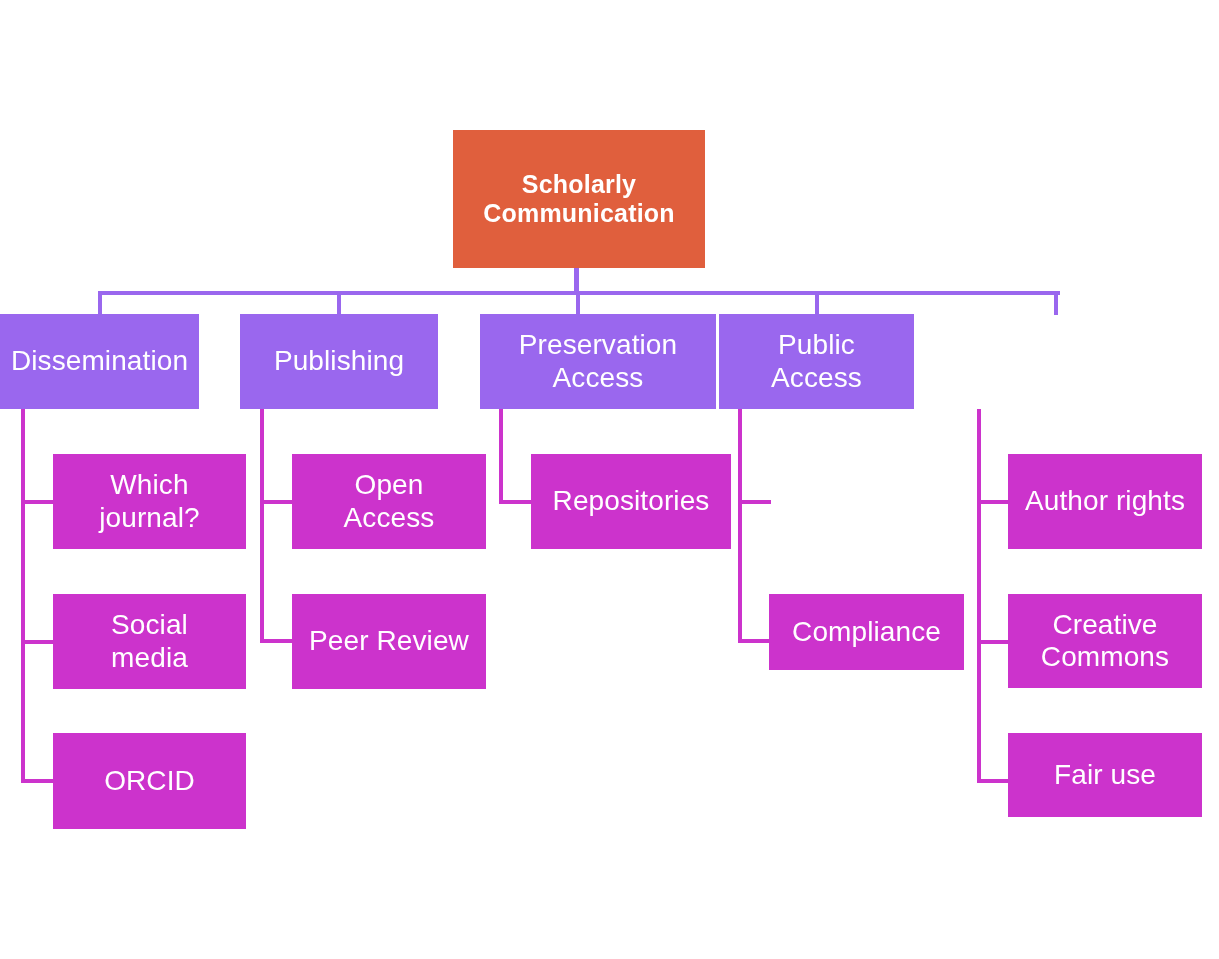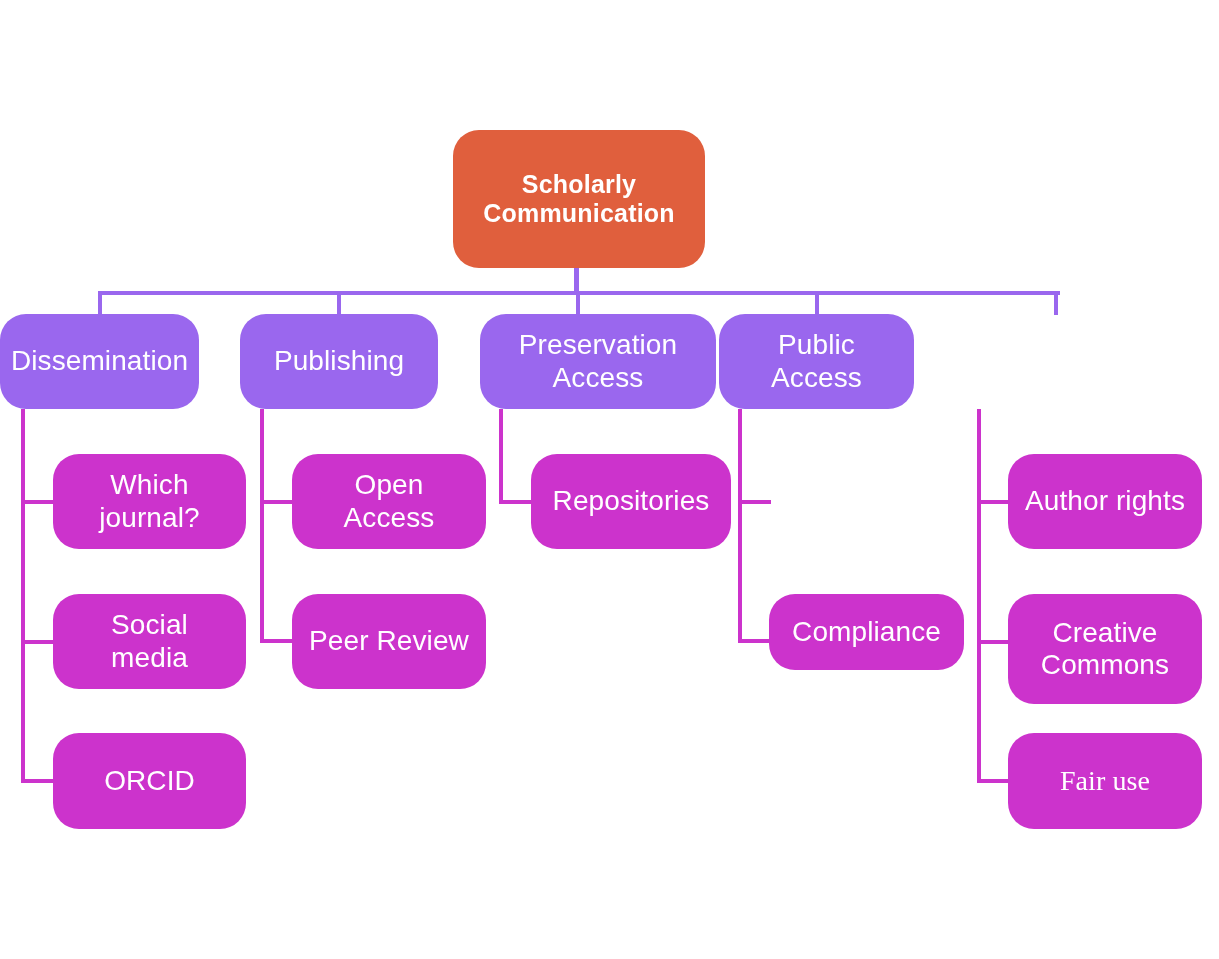--- a/index.html
+++ b/index.html
@@ -29,7 +29,6 @@
     box-sizing: border-box;
     padding: 12px 6px;
     white-space: pre-line;
-    border-radius: 26px;
   }
   .node-root {
     background: #e05f3d;

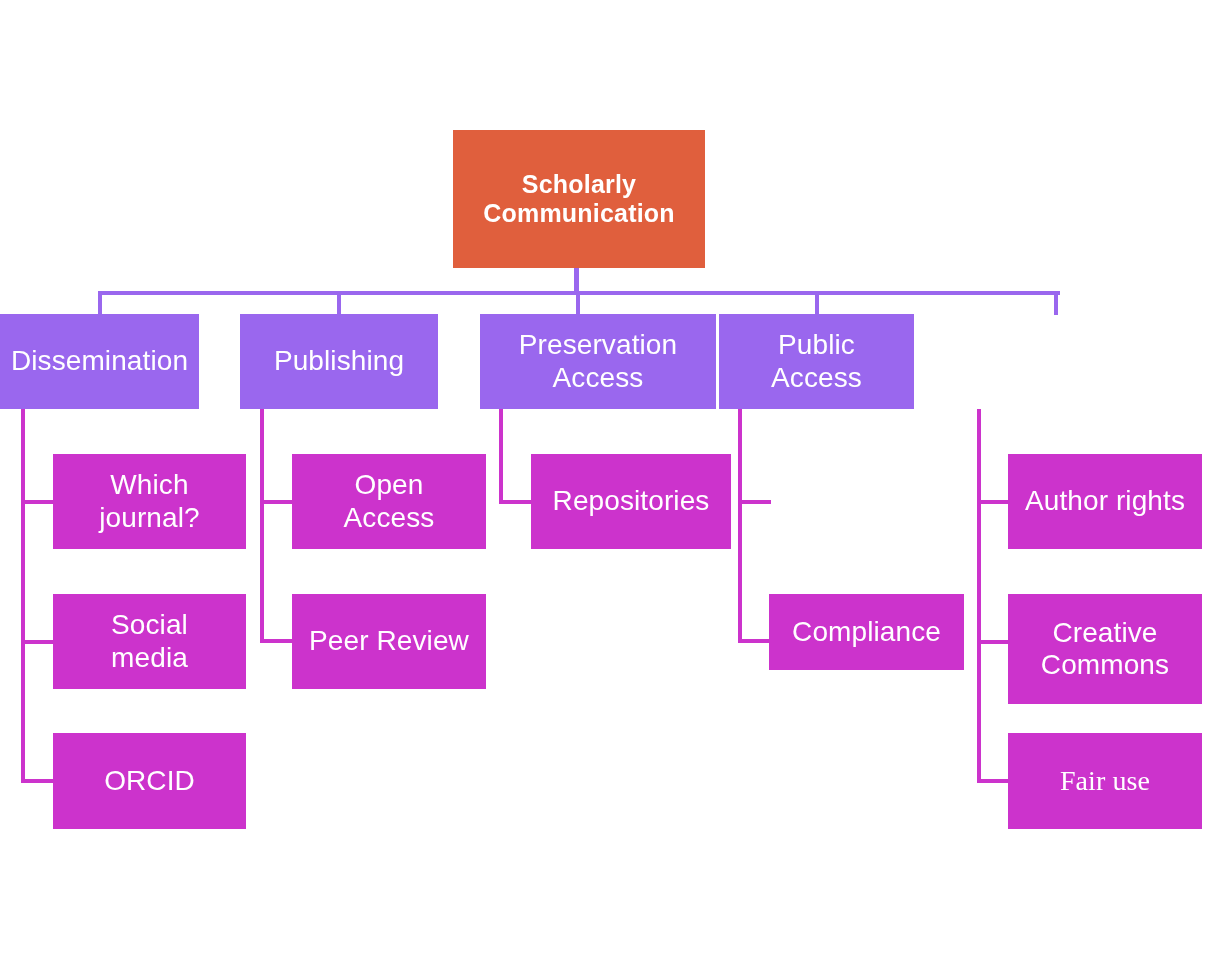--- a/index.html
+++ b/index.html
@@ -116,7 +116,7 @@
   <div class="node node-l3" style="left:769px; top:594px; width:195px; height:76px;">Compliance</div>
 
   <div class="node node-l3" style="left:1008px; top:454px; width:194px; height:95px;">Author rights</div>
-  <div class="node node-l3" style="left:1008px; top:594px; width:194px; height:110px;">Creative
+  <div class="node node-l3" style="left:1008px; top:594px; width:194px; height:94px;">Creative
 Commons</div>
   <div class="node node-l3" style="left:1008px; top:733px; width:194px; height:96px;font-family:Liberation Serif, serif;">Fair use</div>
 

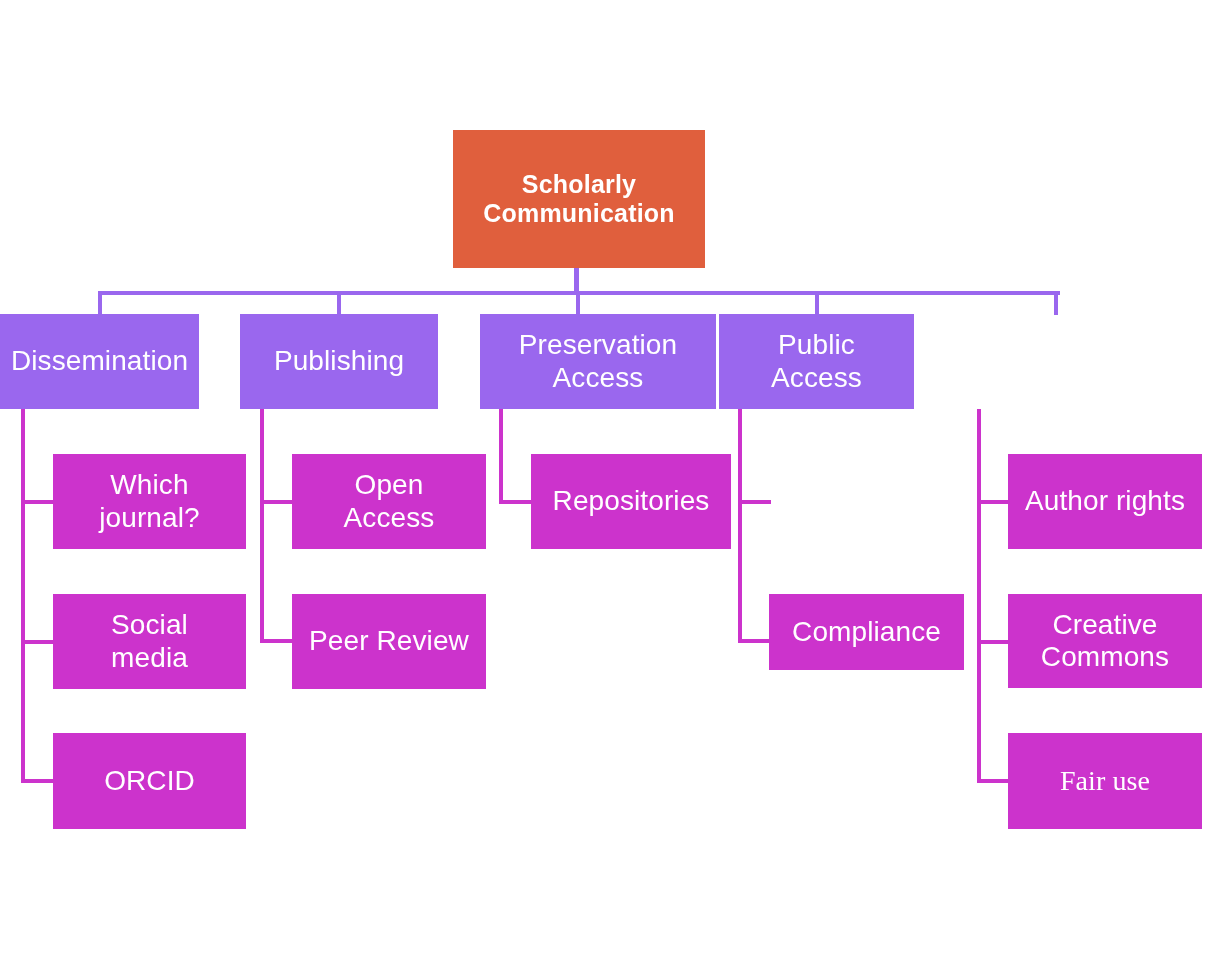--- a/index.html
+++ b/index.html
@@ -118,7 +118,7 @@
   <div class="node node-l3" style="left:1008px; top:454px; width:194px; height:95px;">Author rights</div>
   <div class="node node-l3" style="left:1008px; top:594px; width:194px; height:94px;">Creative
 Commons</div>
-  <div class="node node-l3" style="left:1008px; top:733px; width:194px; height:96px;font-family:Liberation Serif, serif;">Fair use</div>
+  <div class="node node-l3" style="left:1008px; top:733px; width:194px; height:84px;">Fair use</div>
 
 </div>
 

